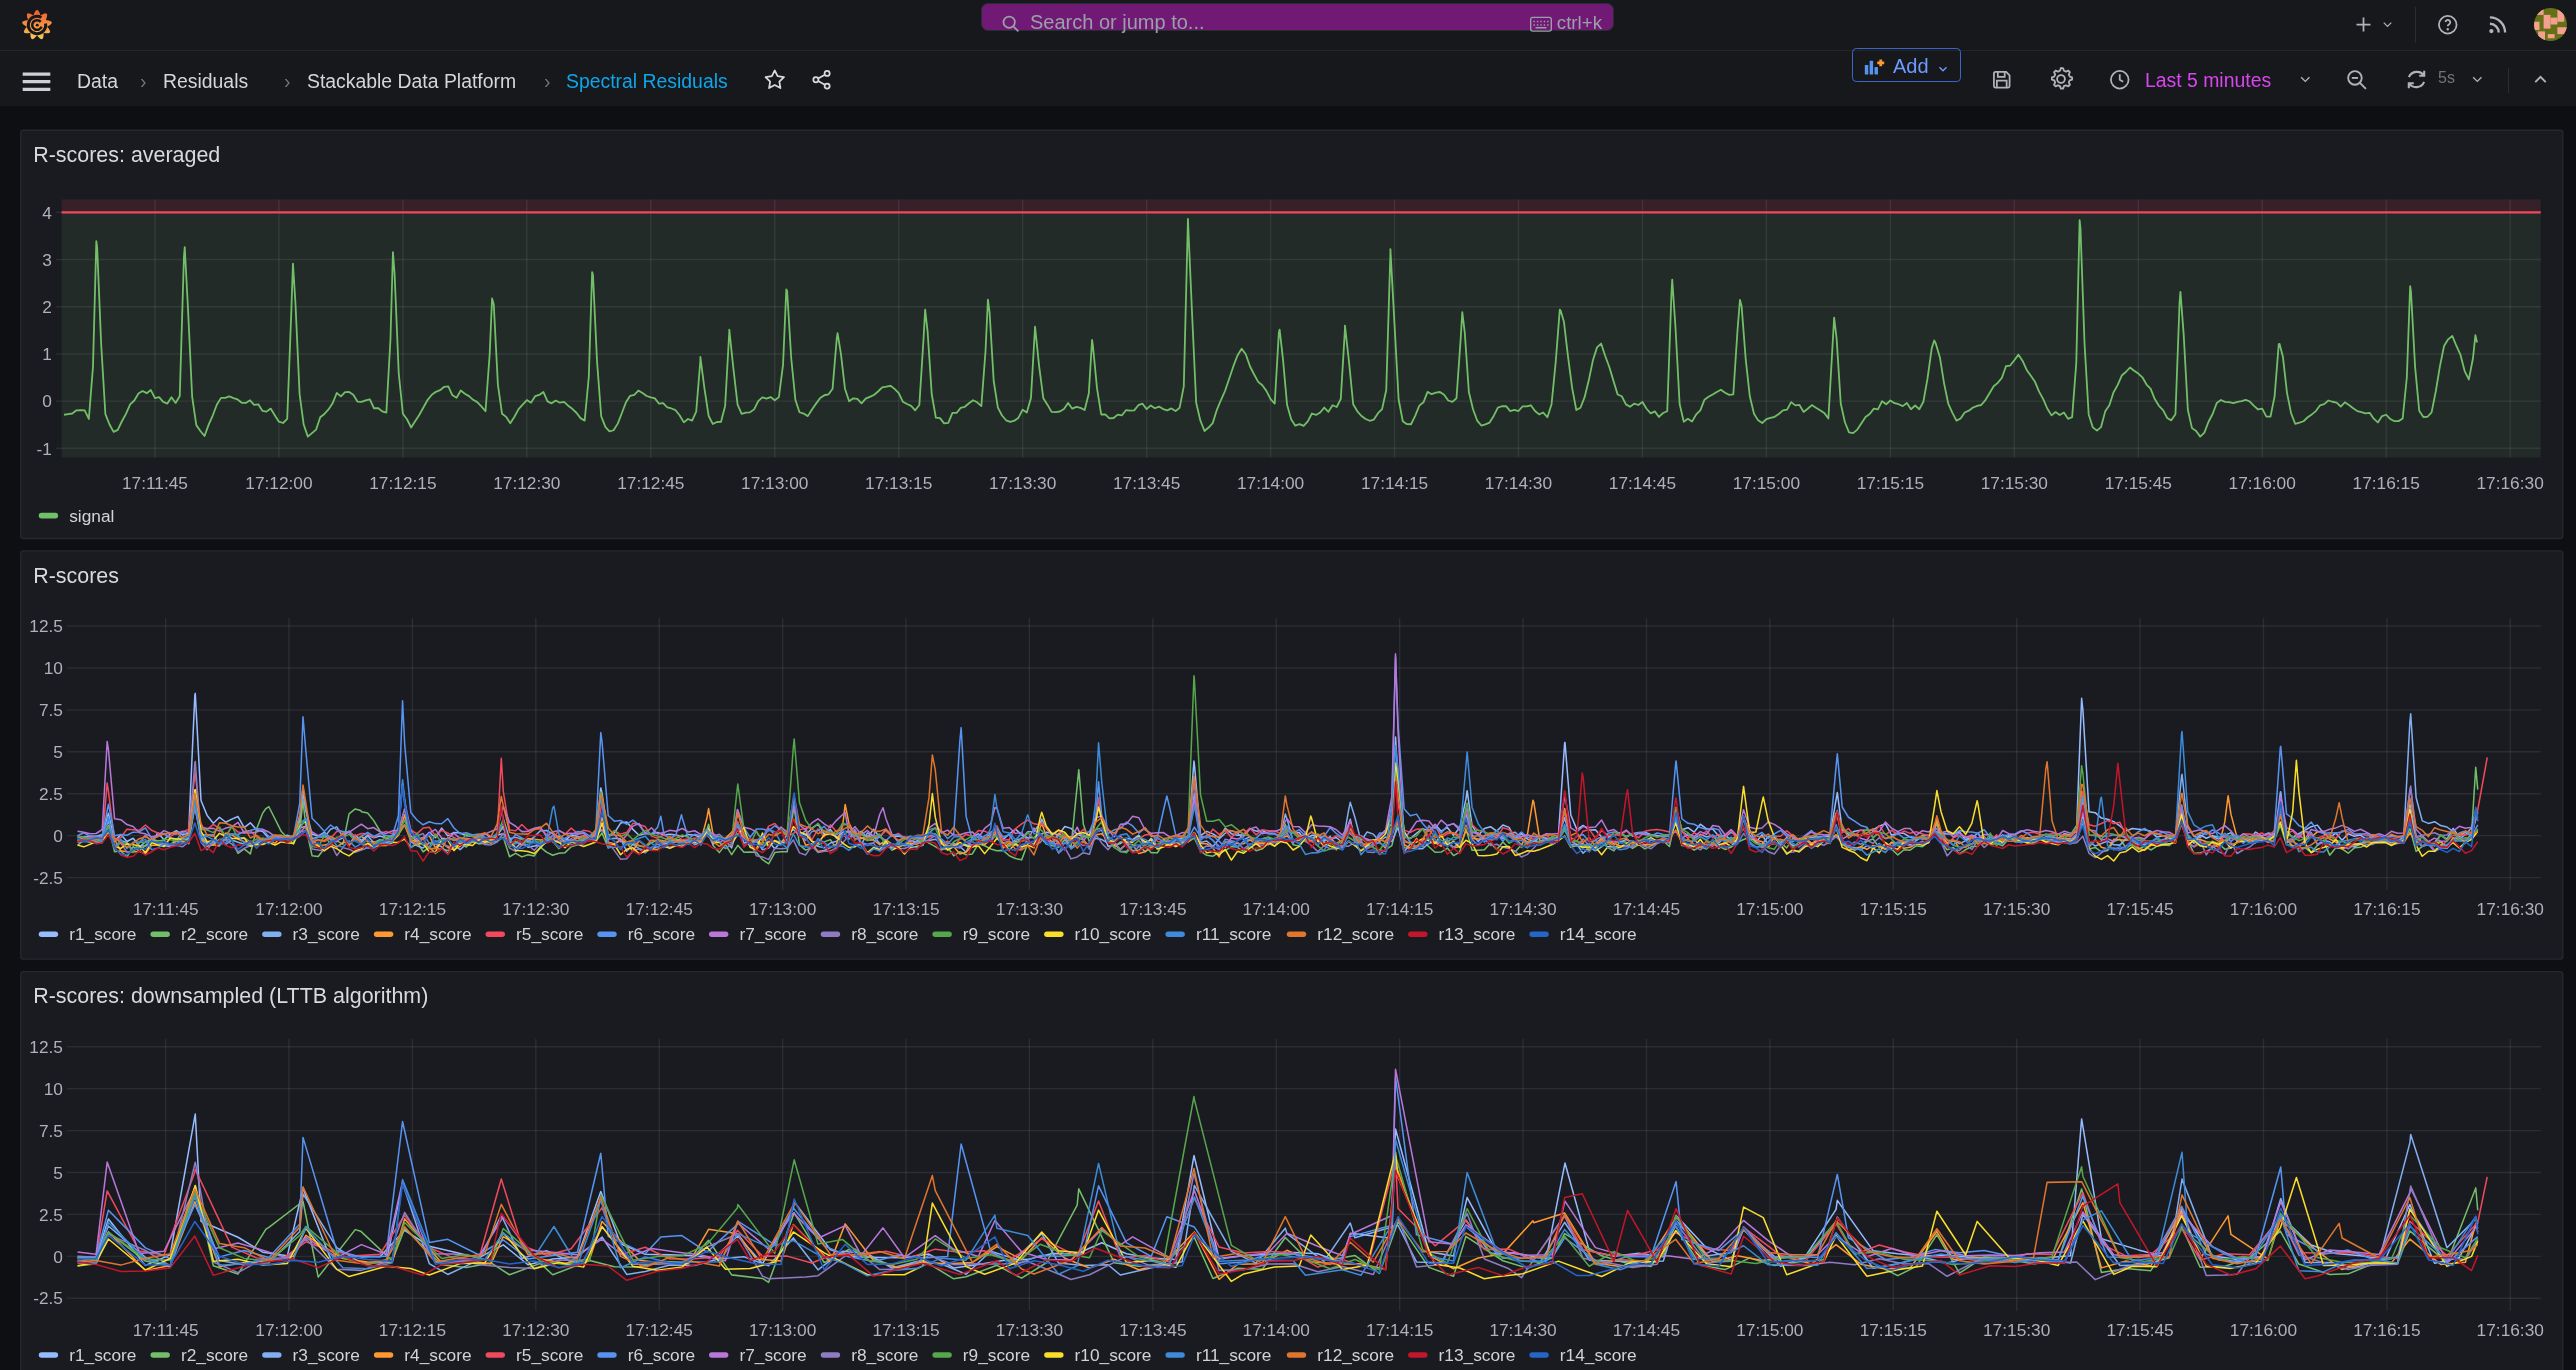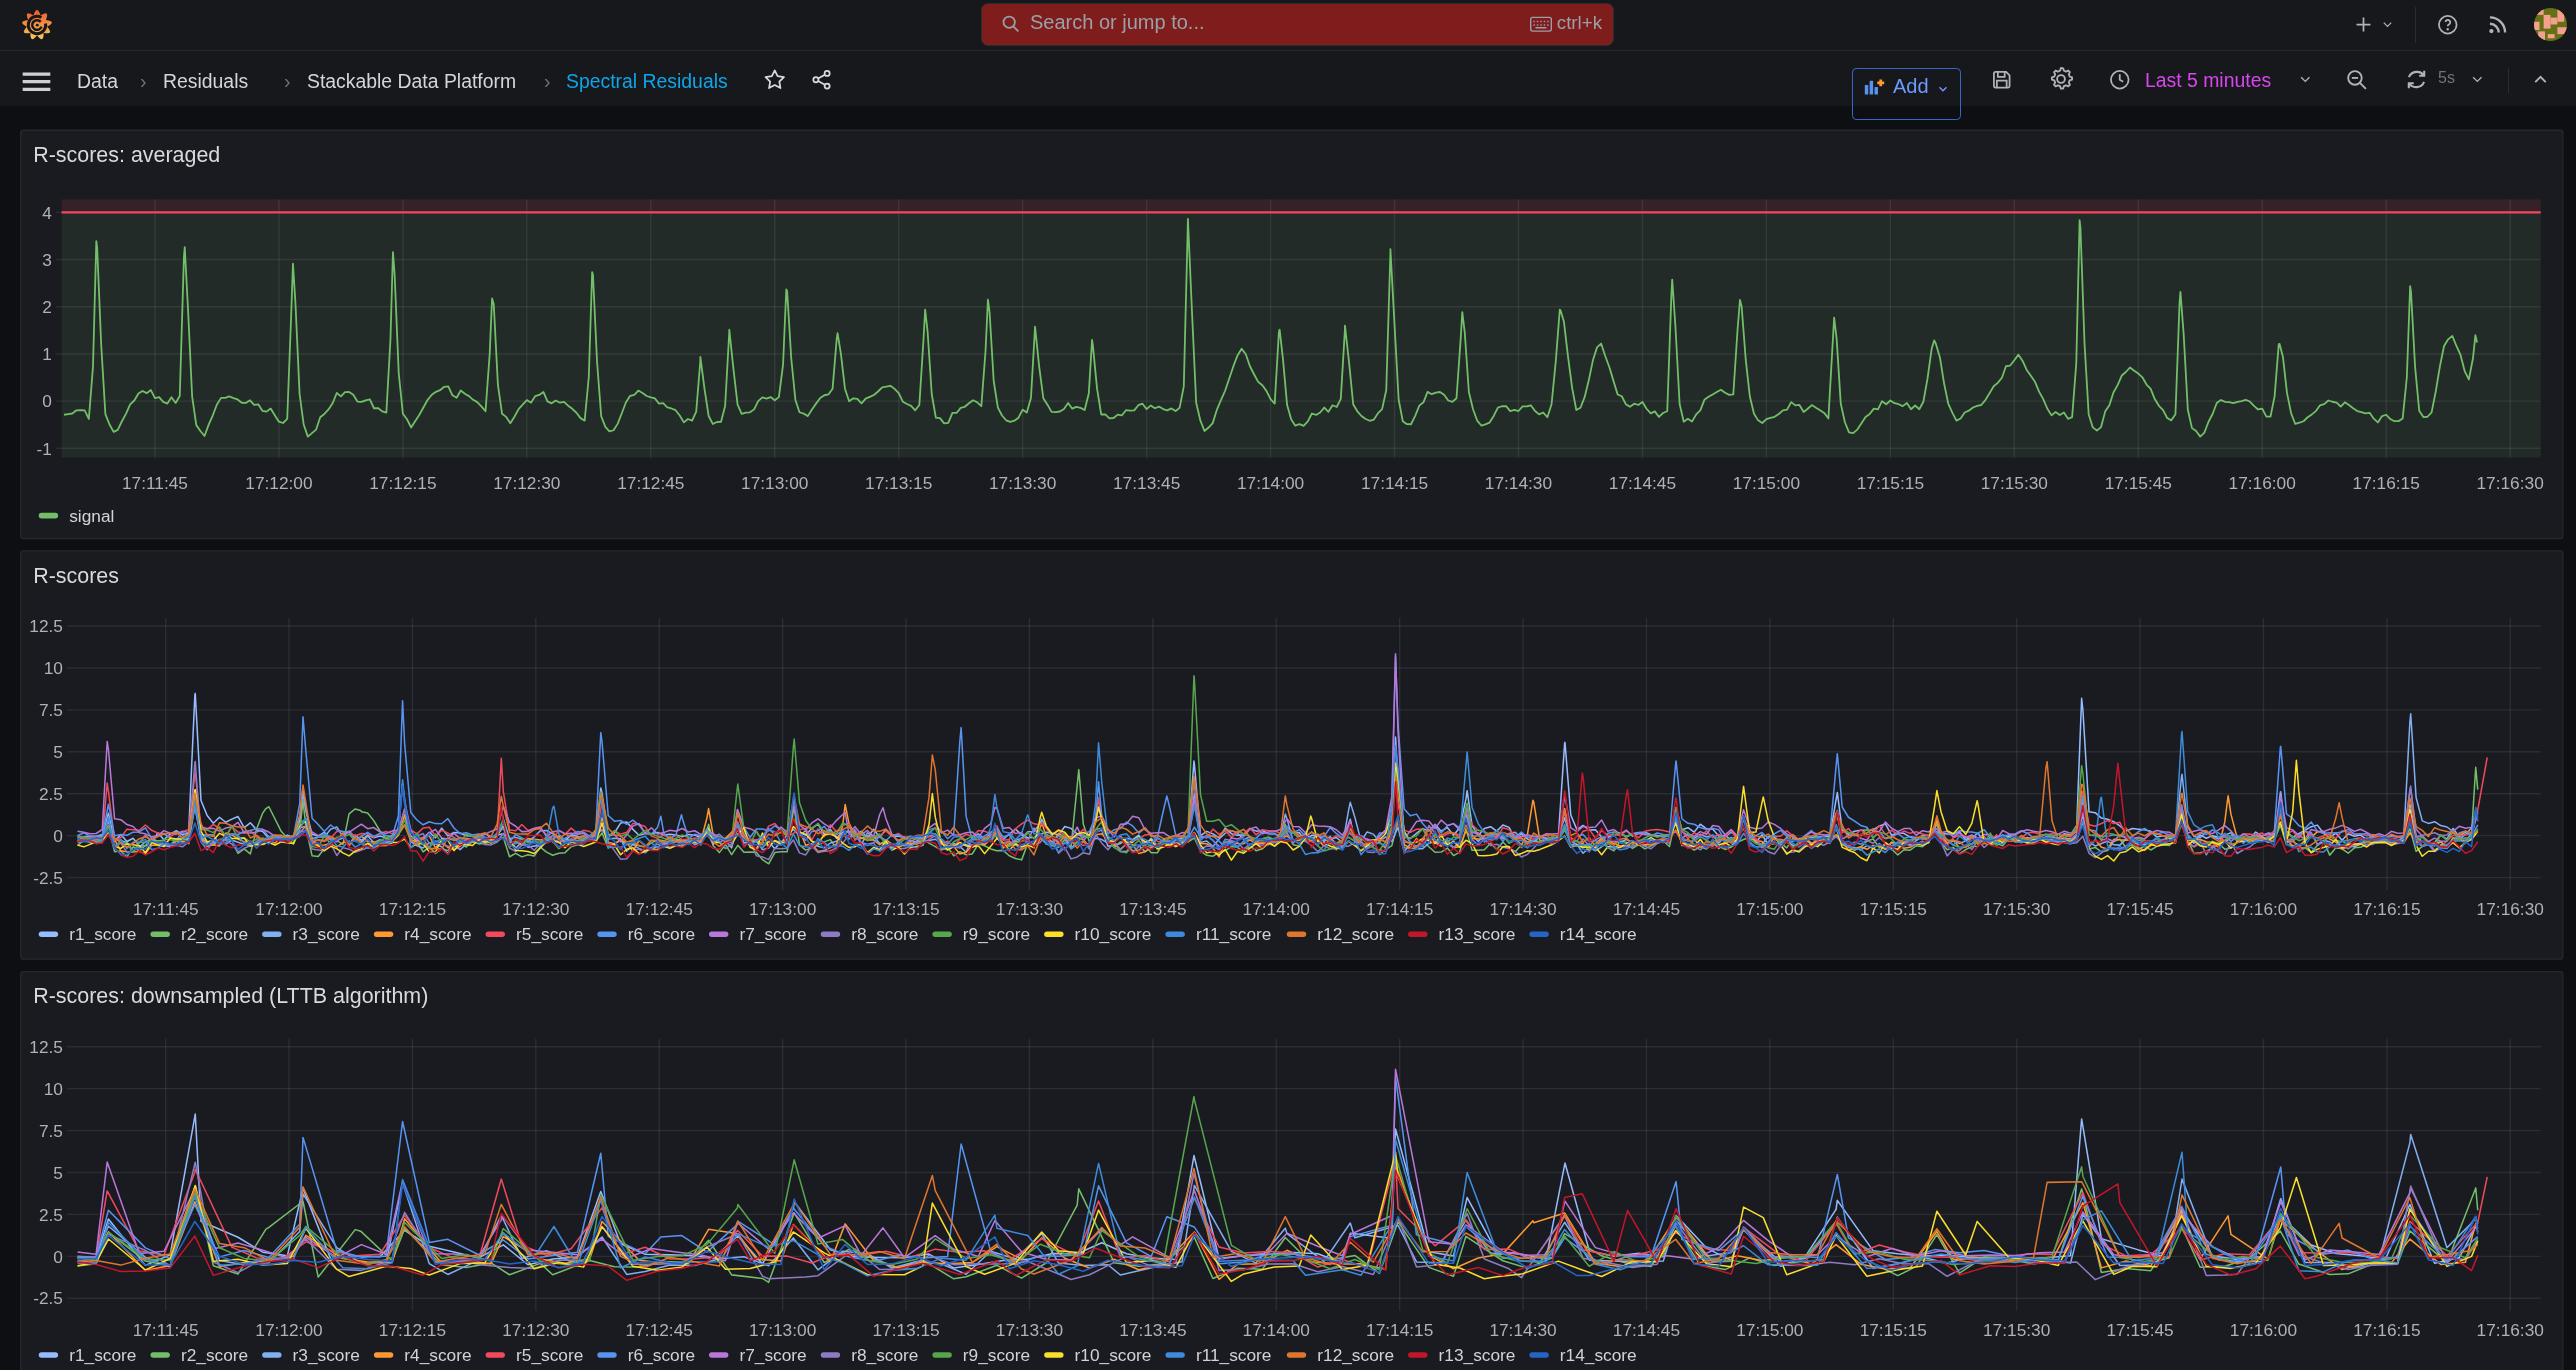--- a/index.html
+++ b/index.html
@@ -4,7 +4,7 @@
 html,body { width:2576px; height:1371px; background:#0e0f13; font-family:"Liberation Sans", sans-serif; position:relative; overflow:hidden; }
 .bar1 { position:absolute; left:0; top:0; width:2576px; height:51px; background:#17181c; border-bottom:1.4px solid #24262c; }
 .bar2 { position:absolute; left:0; top:51px; width:2576px; height:55px; background:#17181c; }
-.search { position:absolute; left:981px; top:2.8px; width:633px; height:43px; background:#7f1d1d; border:1.4px solid #2a2c33; border-radius:7px; }
+.search { position:absolute; left:981px; top:2.8px; width:633px; height:28px; background:#701a75; border:1.4px solid #2a2c33; border-radius:7px; }
 .crumb { position:absolute; top:70px; font-size:19.4px; color:#d5d6da; }
 .sep { color:#70747b; }
 </style></head>

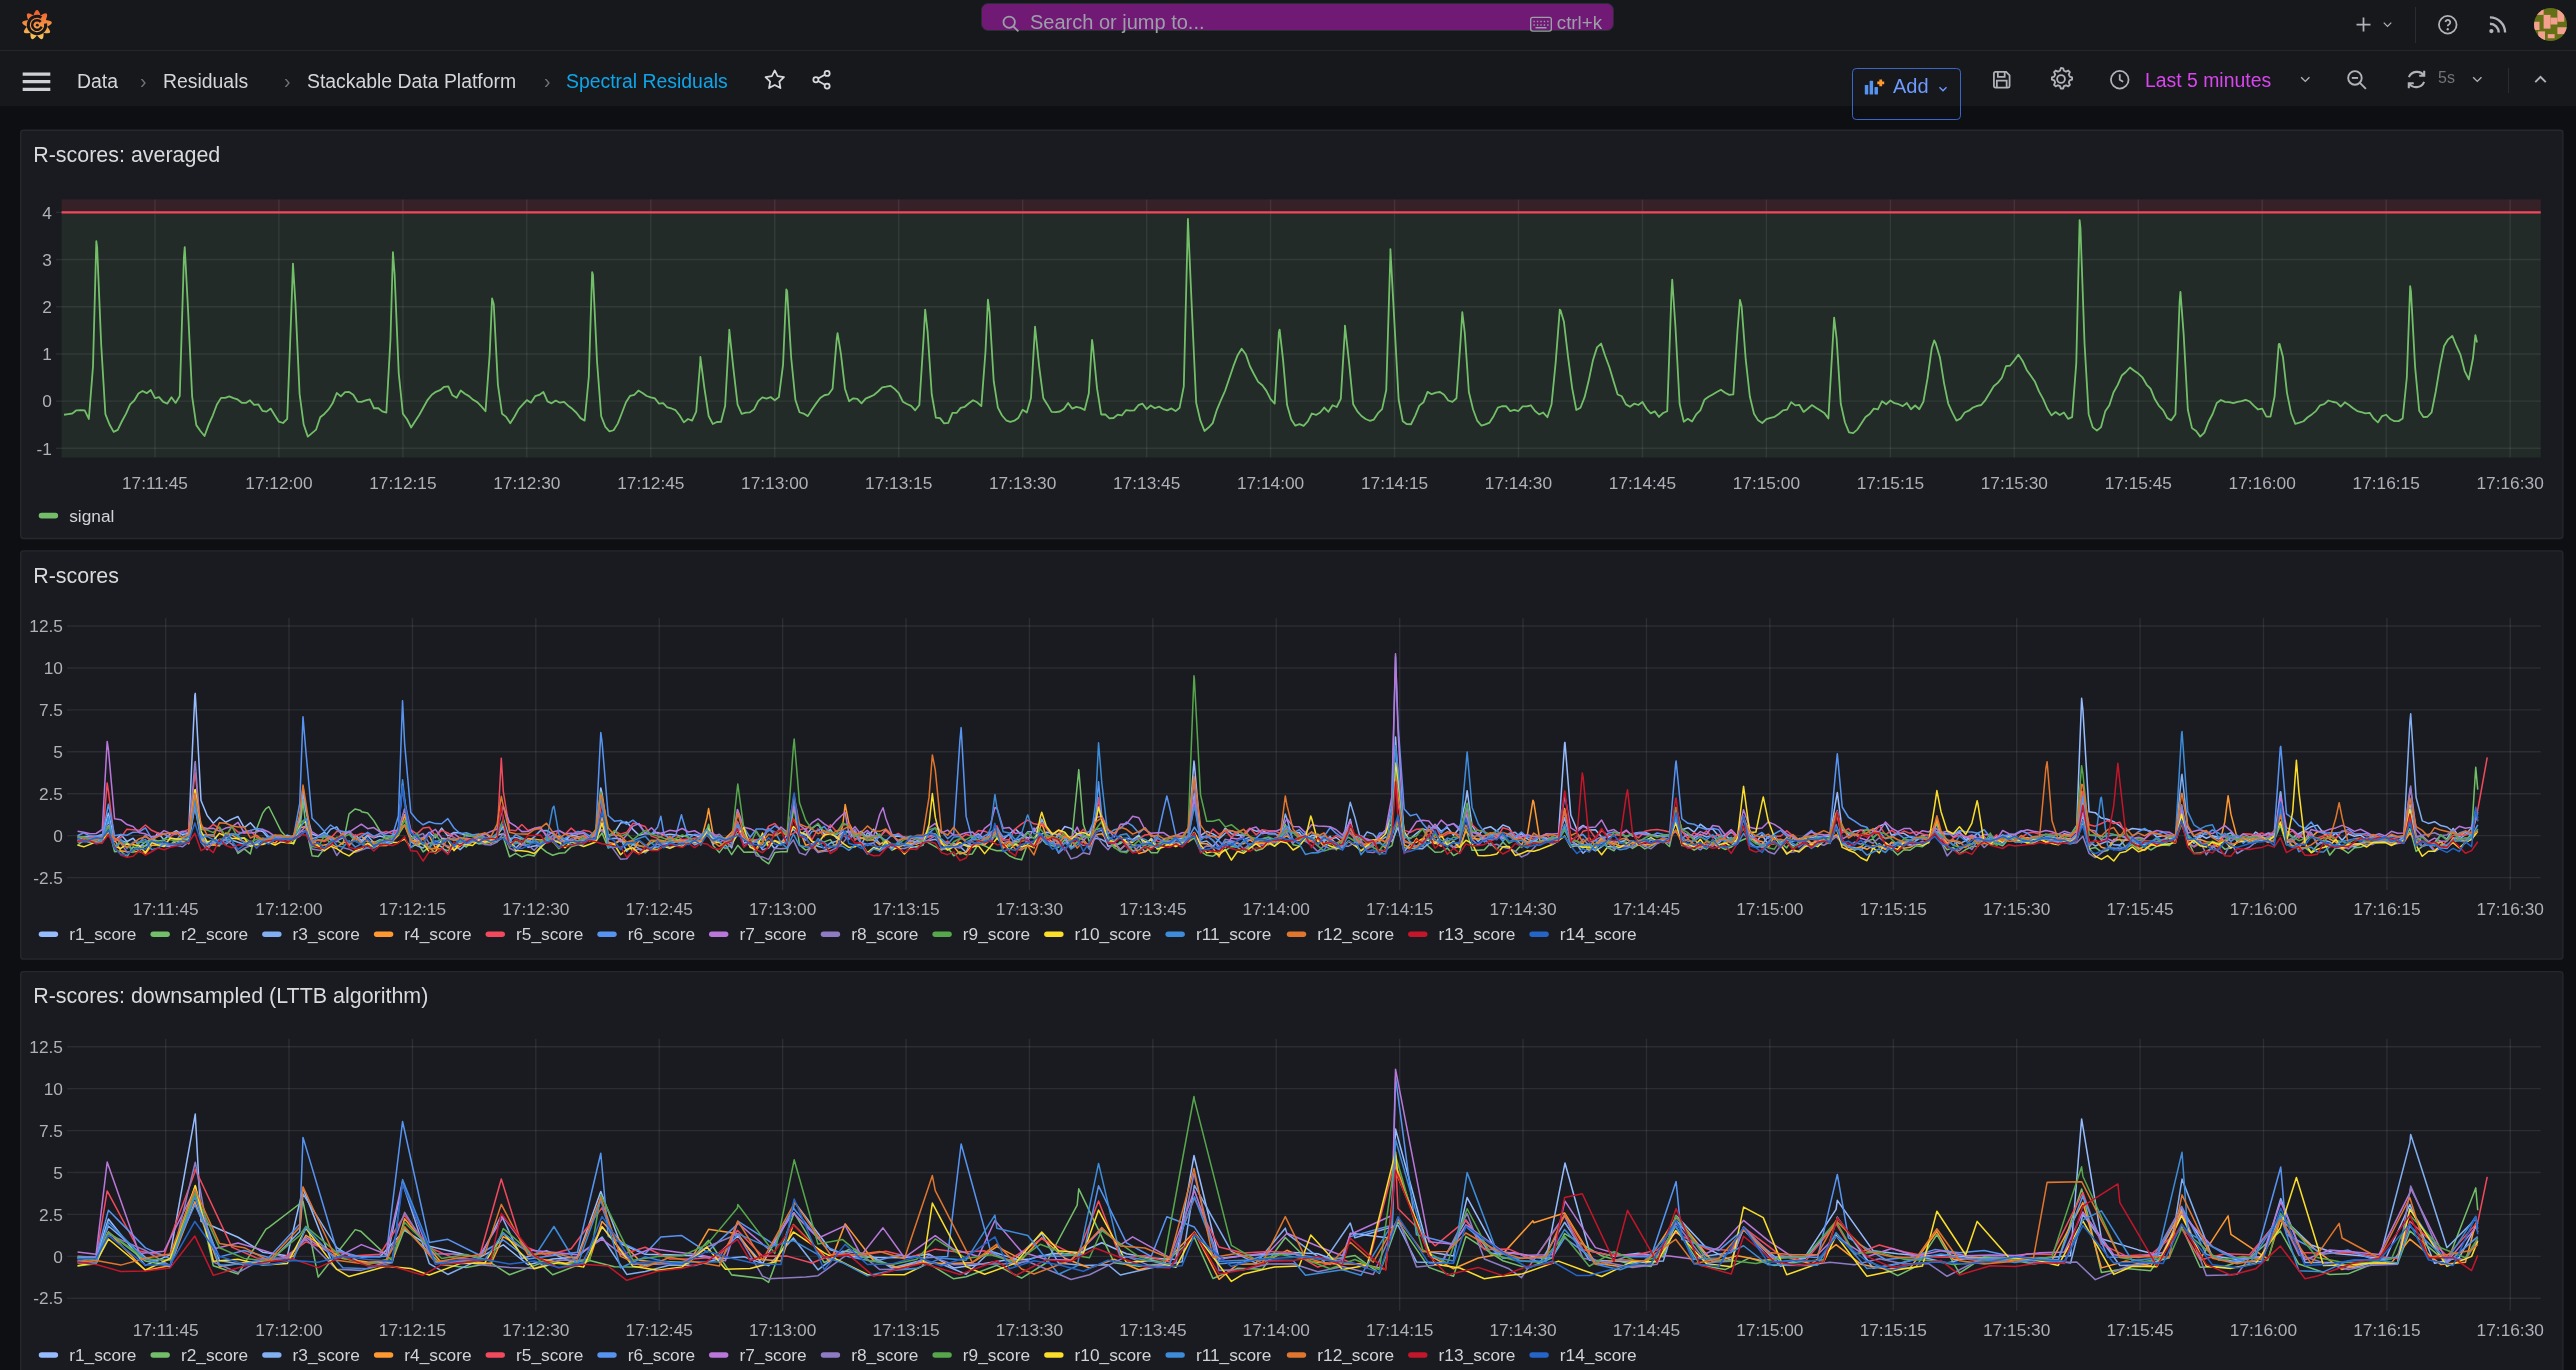--- a/index.html
+++ b/index.html
@@ -90,7 +90,7 @@
     <circle cx="17.5" cy="18.5" r="2.6" stroke="#d8d9dd" stroke-width="1.8" fill="none"></circle>
     <path d="M8.3 10.7l6.9-3.9M8.3 13.3l6.9 3.9" stroke="#d8d9dd" stroke-width="1.8"></path>
   </svg>
-<div style="position:absolute;left:1852px;top:68px;width:109px;height:52px;border:1.4px solid #3a66c9;border-radius:4.2px;box-sizing:border-box">
+<div style="position:absolute;left:1852px;top:48px;width:109px;height:34px;border:1.4px solid #3a66c9;border-radius:4.2px;box-sizing:border-box">
 <svg width="21" height="19.4" viewBox="0 0 30 28" style="position:absolute;left:11px;top:9px">
 <rect x="1" y="10" width="5" height="14" rx="1" fill="#5794F2"></rect>
       <rect x="8" y="4" width="5" height="20" rx="1" fill="#5794F2"></rect>

